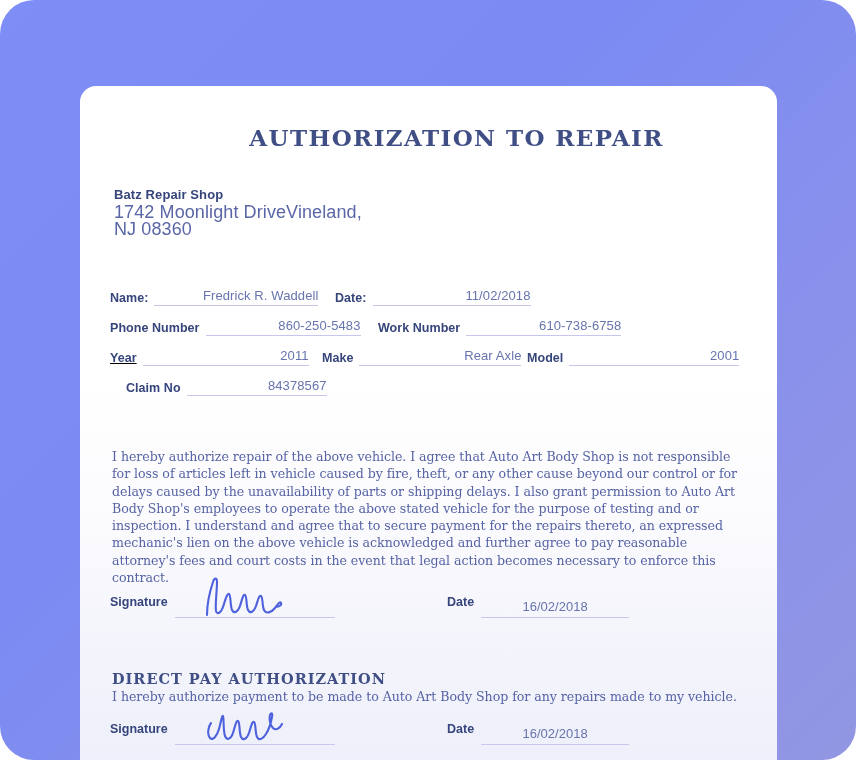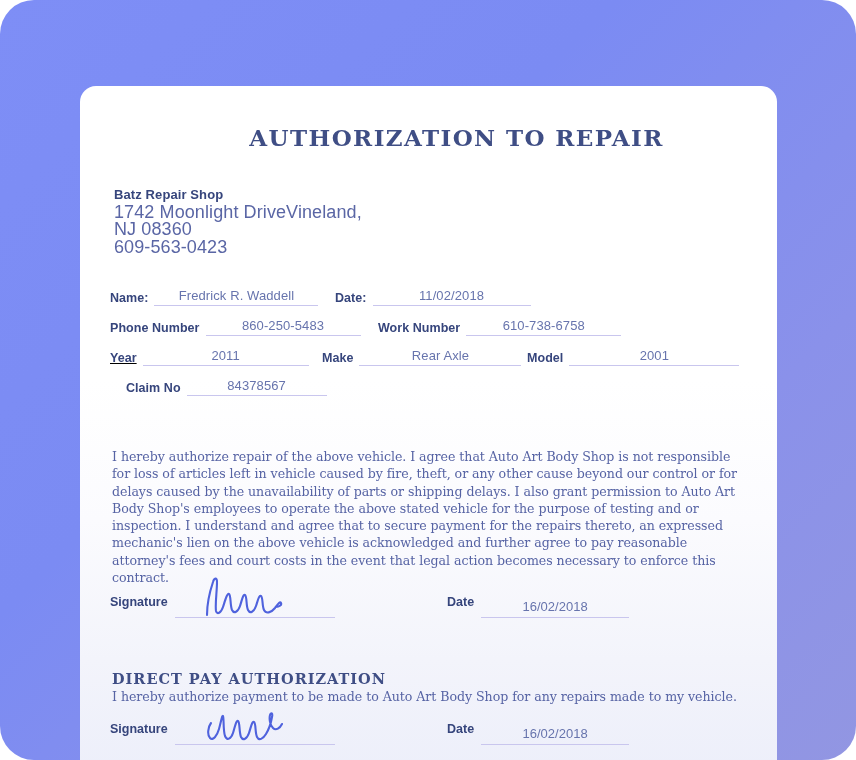--- a/index.html
+++ b/index.html
@@ -222,7 +222,6 @@
       <div id="shop-name">Batz Repair Shop</div>
       <div class="shop-line">1742 Moonlight DriveVineland,</div>
       <div class="shop-line">NJ 08360</div>
-      <div class="shop-line">609-563-0423</div>
     </div>
 
     <div id="form-area">

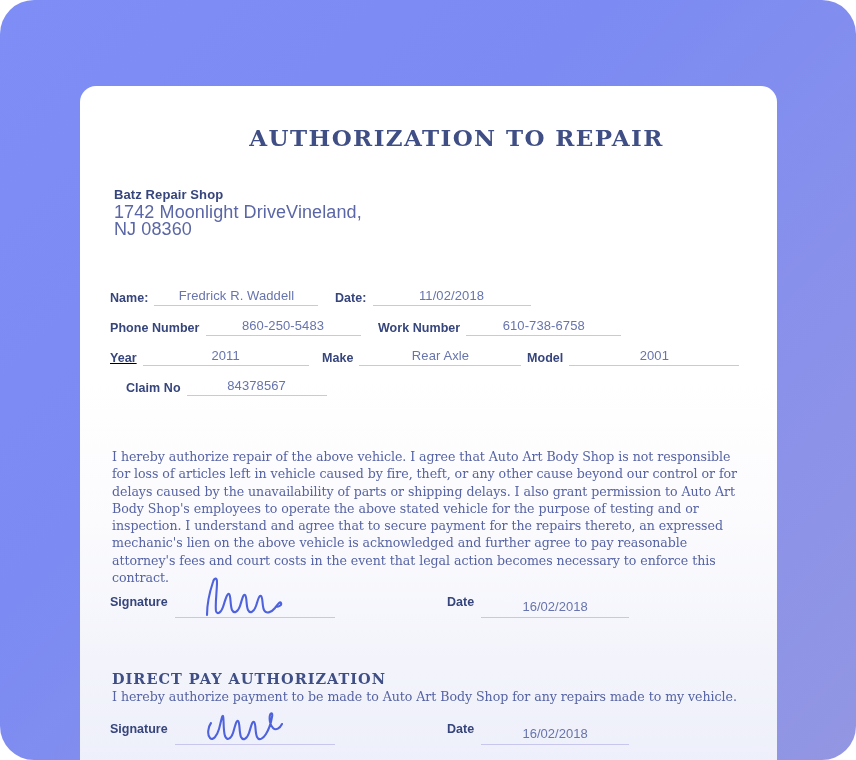--- a/index.html
+++ b/index.html
@@ -118,7 +118,7 @@
     position: absolute;
     left: 0; right: 0;
     bottom: 2px;
-    text-align: center;
+    text-align: right;
     font-size: 13px;
     color: #6774ad;
     white-space: nowrap;

